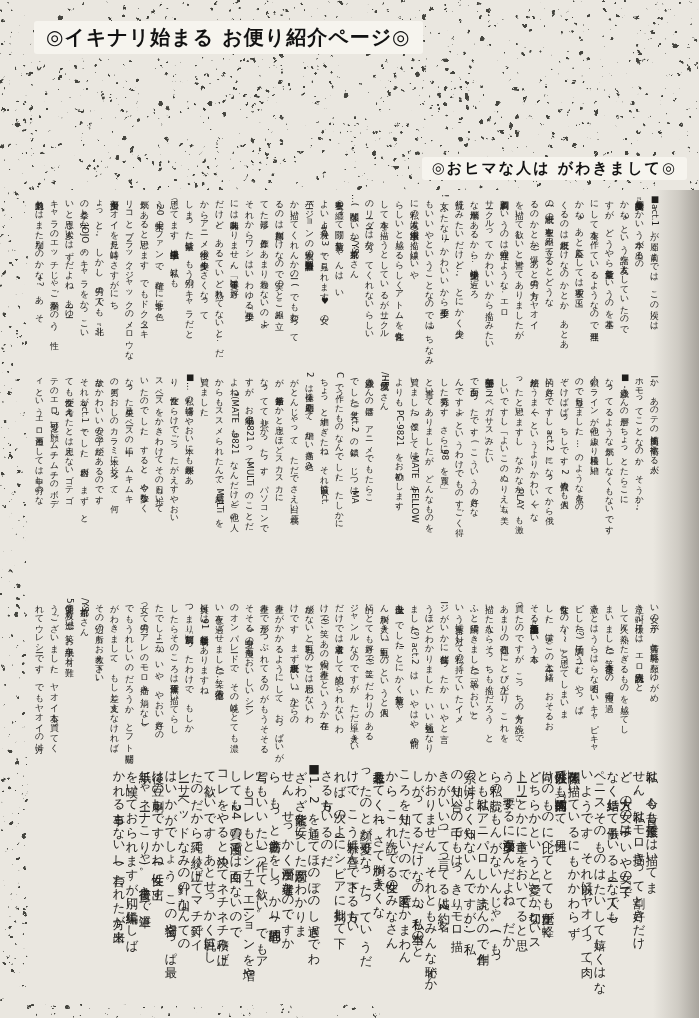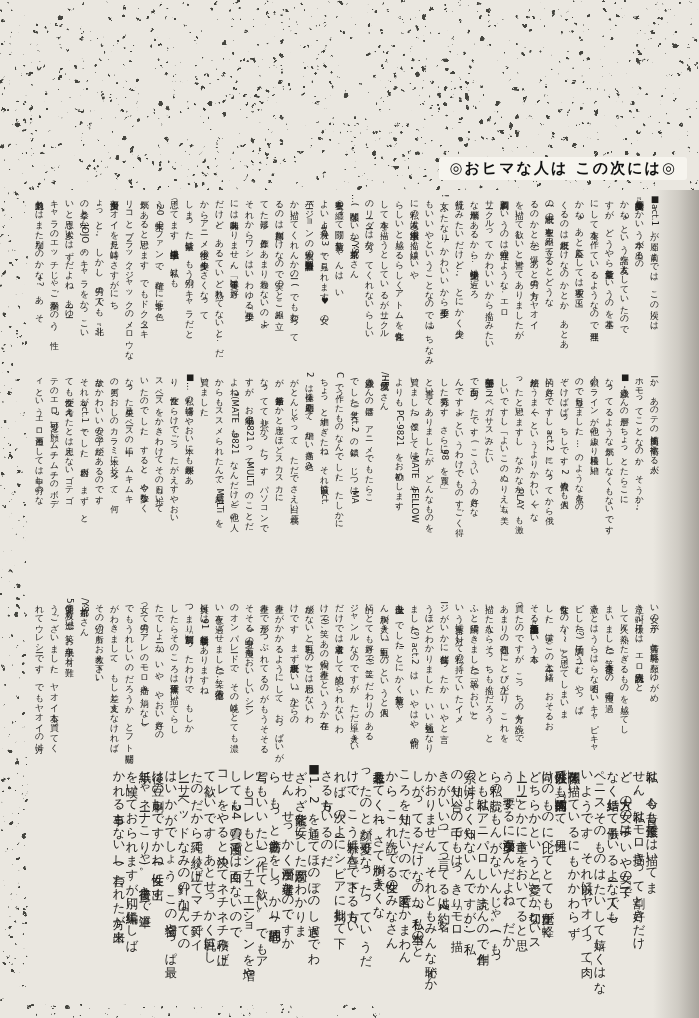--- a/index.html
+++ b/index.html
@@ -86,6 +86,7 @@
     <rect x="0" y="0" width="382" height="14" filter="url(#nz3)"></rect>
   </svg>
 
+  <div class="header-strip strip-top">◎イキナリ始まる お便り紹介ページ◎</div>
 
 
   <div class="header-strip strip-sub">◎おヒマな人は この次には◎</div>

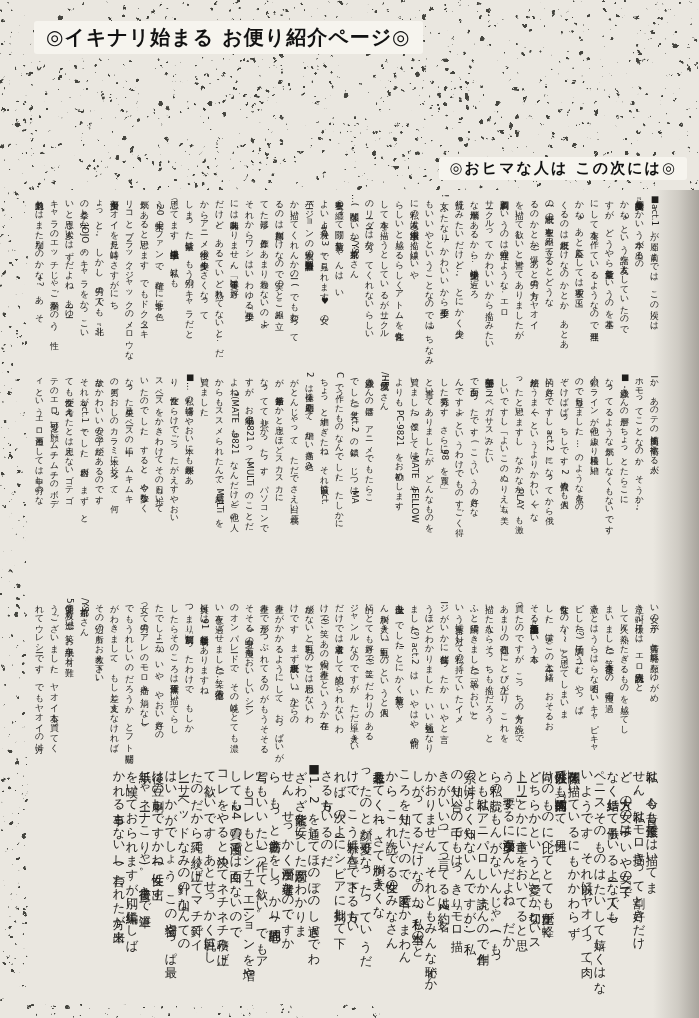--- a/index.html
+++ b/index.html
@@ -89,7 +89,7 @@
   <div class="header-strip strip-top">◎イキナリ始まる お便り紹介ページ◎</div>
 
 
-  <div class="header-strip strip-sub">◎おヒマな人は この次には◎</div>
+  <div class="header-strip strip-sub">◎おヒマな人は がわきまして◎</div>
 
   <div class="tier tier1">
       <p class="vcol">■『act.1』が届く前までは、この次には、</p>

